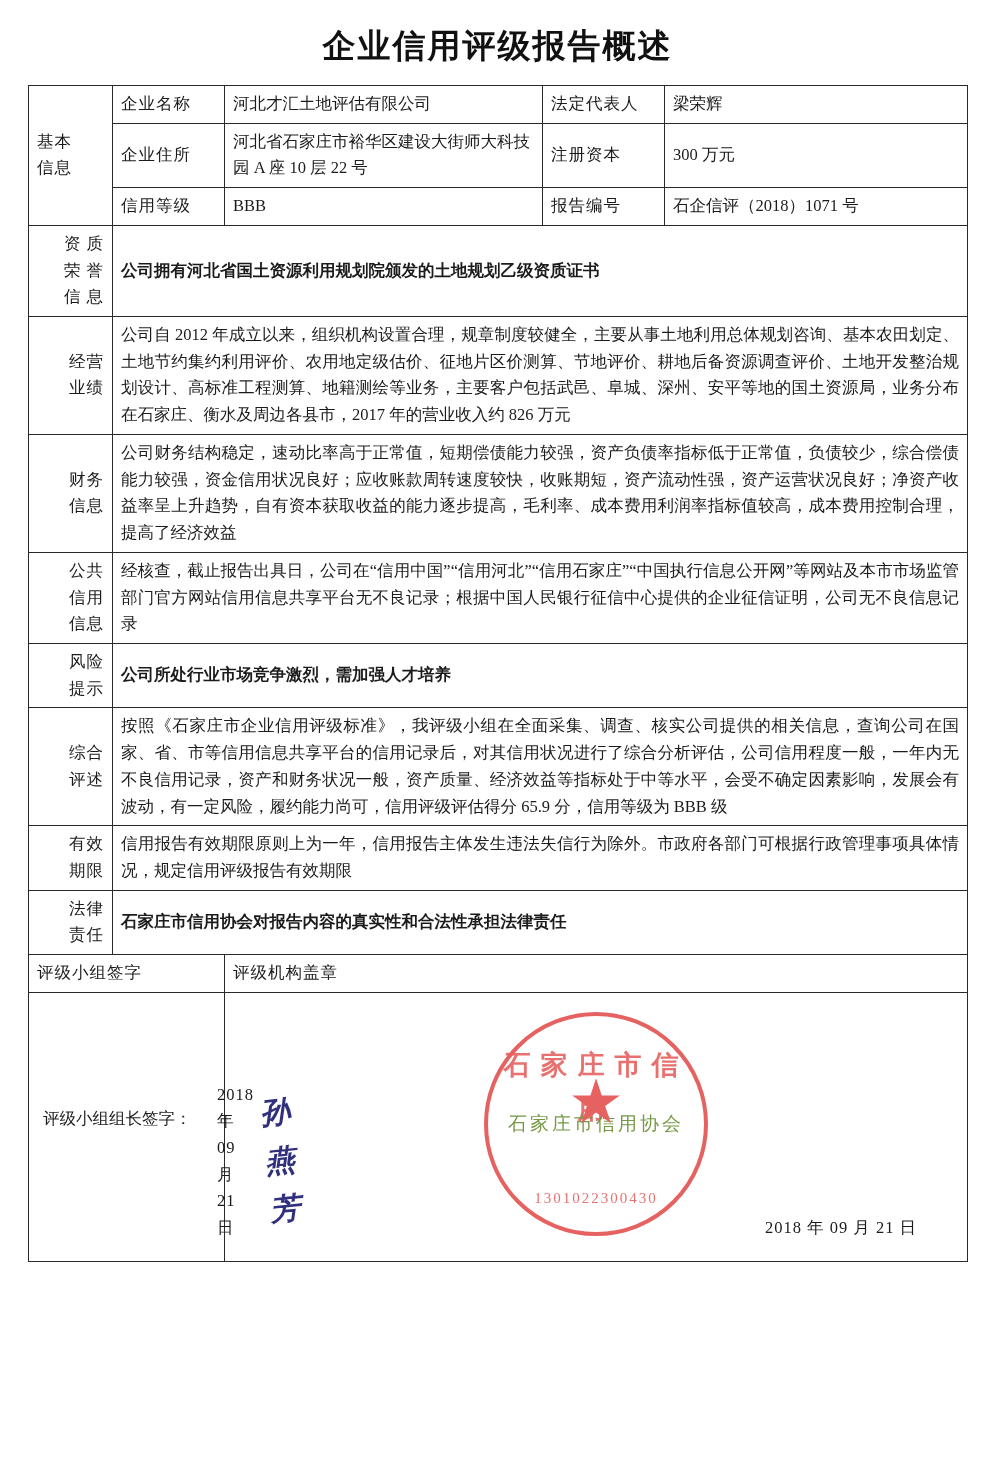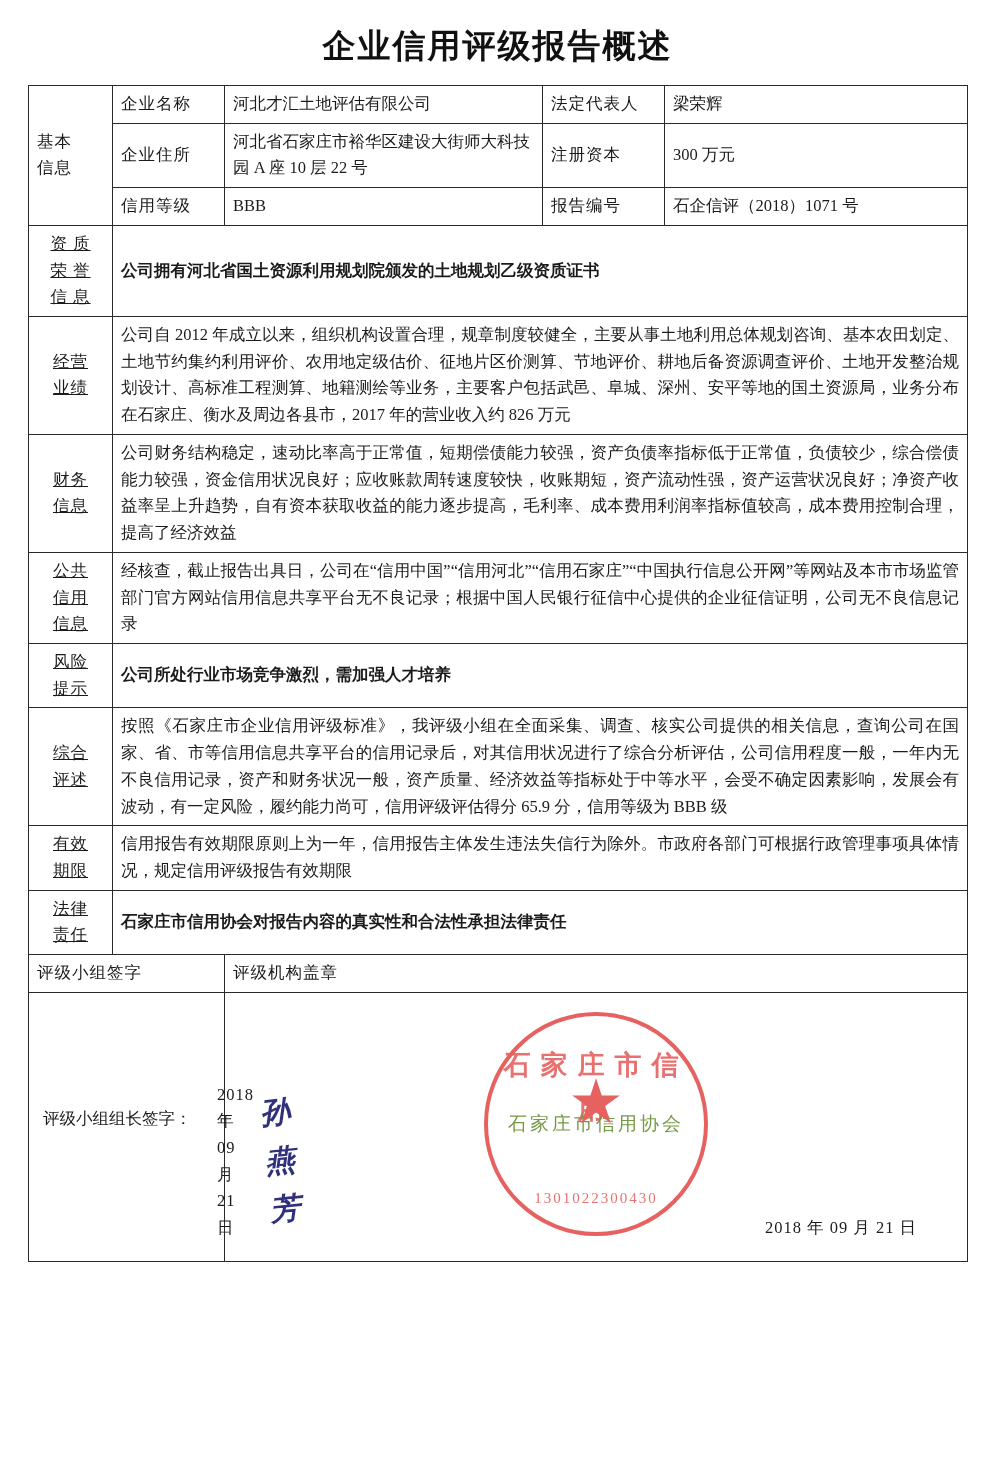--- a/index.html
+++ b/index.html
@@ -59,11 +59,10 @@
     letter-spacing: 1px;
   }
   .lbl-sp {
-    text-align: center;
+    text-align: right;
     font-size: 17px;
     line-height: 1.55;
     letter-spacing: 1px;
-    text-decoration: underline;
   }
   .cell-val {
     padding-left: 10px;

